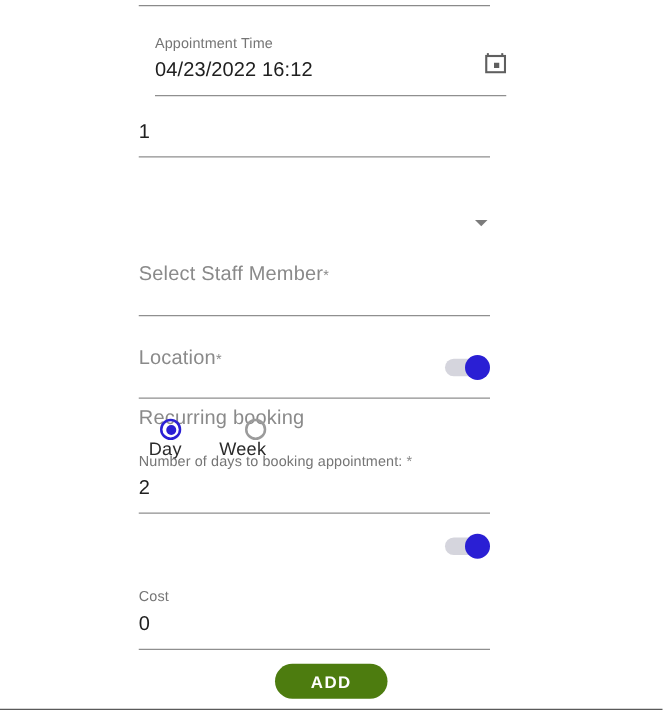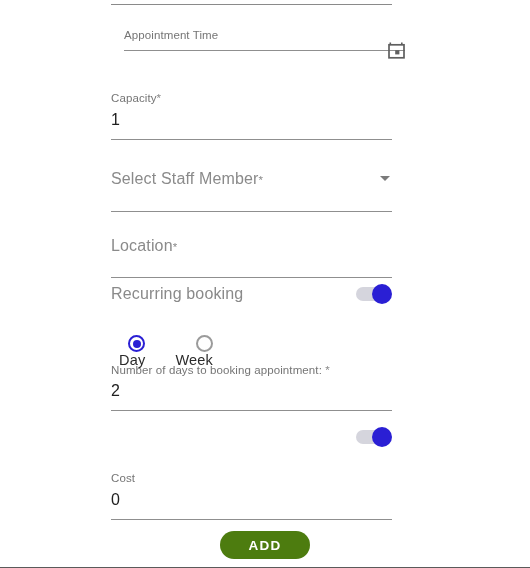--- a/index.html
+++ b/index.html
@@ -276,6 +276,7 @@
 
 <div class="field appt-time">
   <div class="field-label">Appointment Time</div>
+  <div class="field-value">04/23/2022 16:12</div>
   <span class="cal-icon">
     <svg width="17" height="17" viewBox="0 0 17 17" xmlns="http://www.w3.org/2000/svg">
       <rect x="1.5" y="0.5" width="1.6" height="2.6" fill="#5f5f5f"></rect>

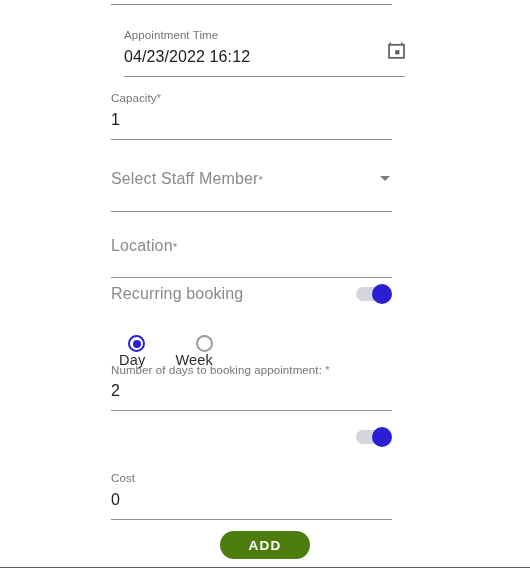--- a/index.html
+++ b/index.html
@@ -289,9 +289,6 @@
 </div>
 
 <div class="field capacity">
-  <div class="field-label">
-    <span>Capacity</span><span class="req">*</span>
-  </div>
   <div class="field-value">1</div>
   <div class="underline"></div>
 </div>

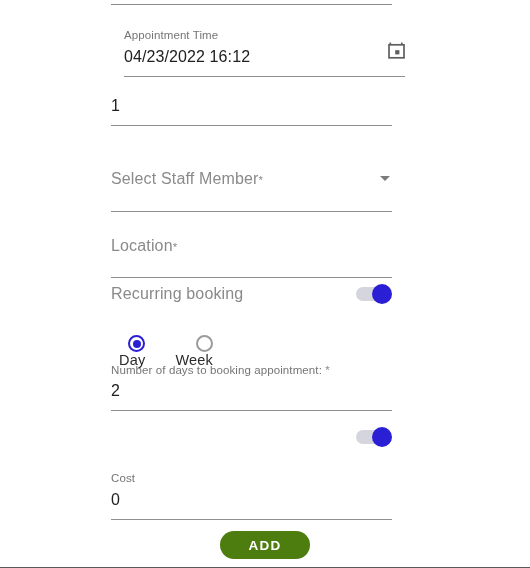--- a/index.html
+++ b/index.html
@@ -59,6 +59,7 @@
     color: #8a8a8a;
     line-height: 22px;
     letter-spacing: 0.15px;
+    margin-top: 41px;
   }
 
   

